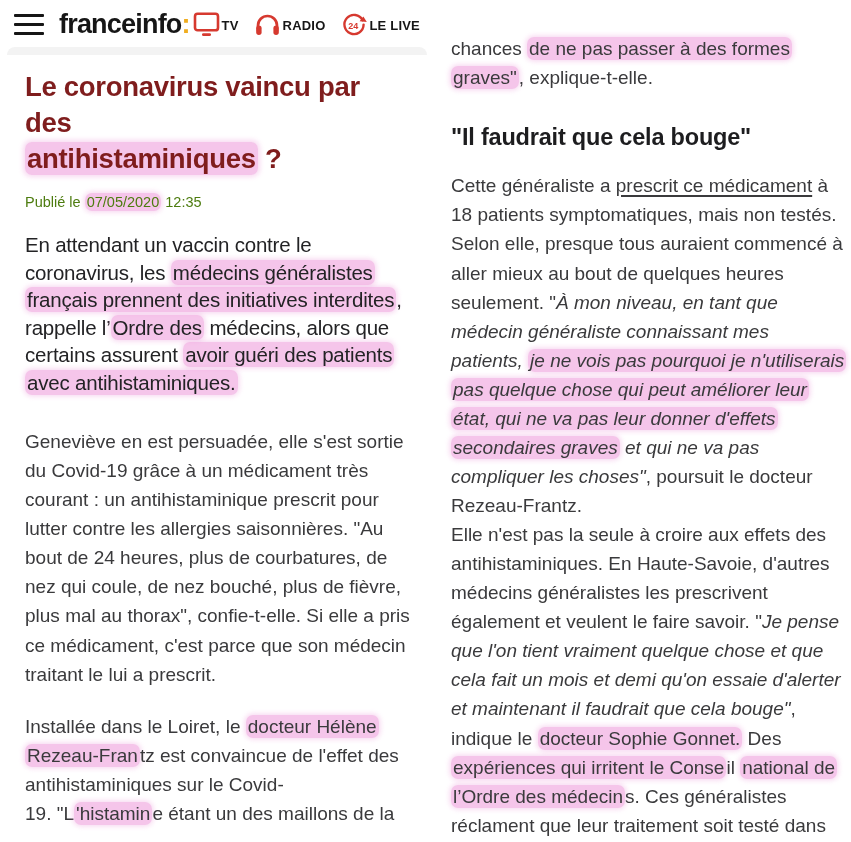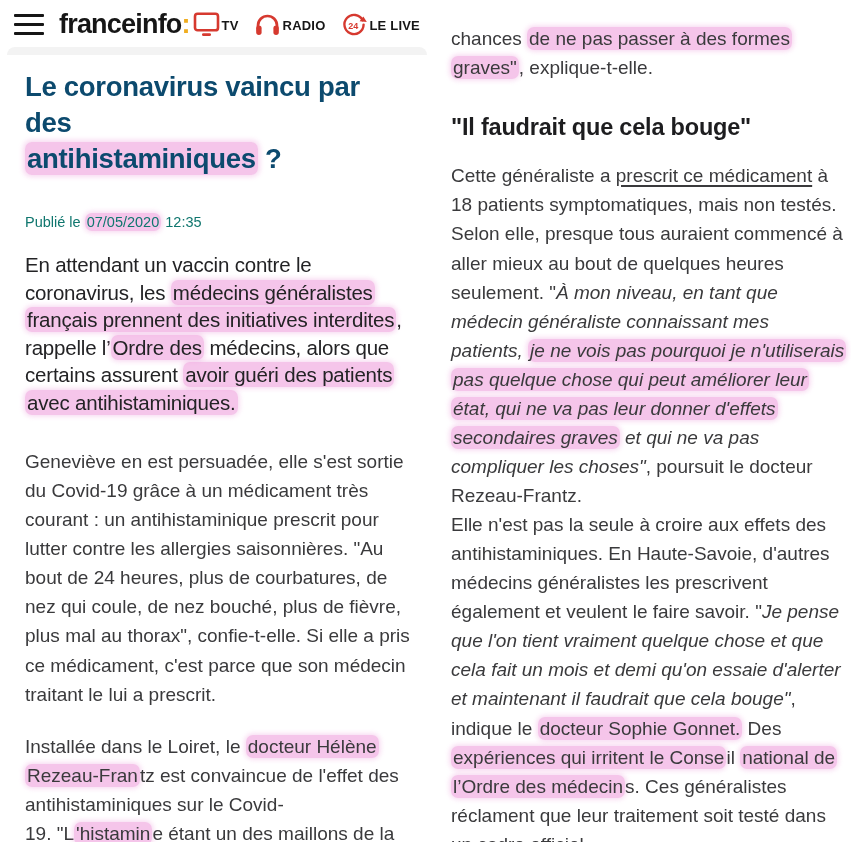--- a/index.html
+++ b/index.html
@@ -14,7 +14,7 @@
 
   
   .col-left { width:430px; flex:0 0 430px; position:relative; background:#fff; }
-  .col-right { flex:1; padding:2px 6px 0 21px; background:#fff; }
+  .col-right { flex:1; padding:12px 6px 0 21px; background:#fff; }
 
   .header { display:flex; align-items:center; padding:9px 10px 5px 14px; background:#fff; }
   .hamburger { width:32px; display:flex; flex-direction:column; gap:5.5px; padding:4px 0; cursor:pointer; }

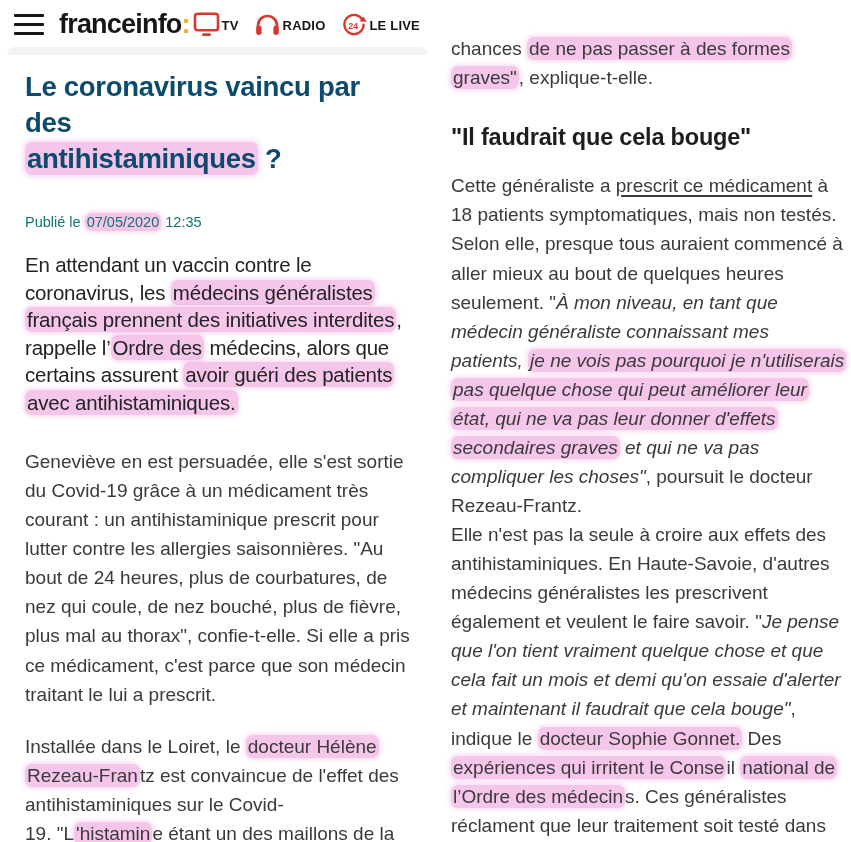--- a/index.html
+++ b/index.html
@@ -29,7 +29,7 @@
   .article-left { padding:6px 17px 0 25px; }
   h1 {
     margin:8px 0 0 0; font-size:27.5px; line-height:1.30;
-    font-weight:800; letter-spacing:-0.3px; color:#0c4a6e;
+    font-weight:800; letter-spacing:-0.3px; color:#7f1d1d;
   }
   .pub { margin-top:38px; font-size:14.5px; color:#0f766e; }
   .intro {

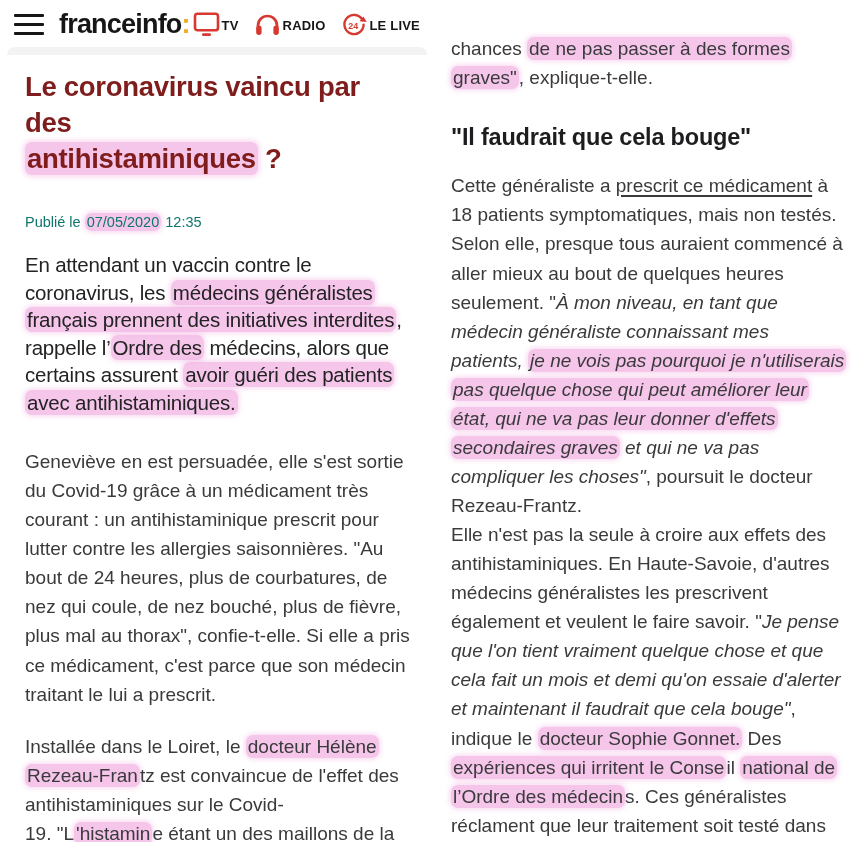--- a/index.html
+++ b/index.html
@@ -31,7 +31,7 @@
     margin:8px 0 0 0; font-size:27.5px; line-height:1.30;
     font-weight:800; letter-spacing:-0.3px; color:#7f1d1d;
   }
-  .pub { margin-top:38px; font-size:14.5px; color:#0f766e; }
+  .pub { margin-top:18px; font-size:14.5px; color:#4d7c0f; }
   .intro {
     margin-top:21px; font-size:20.5px; font-weight:400; letter-spacing:-0.2px;
     line-height:1.34; color:#232325;

